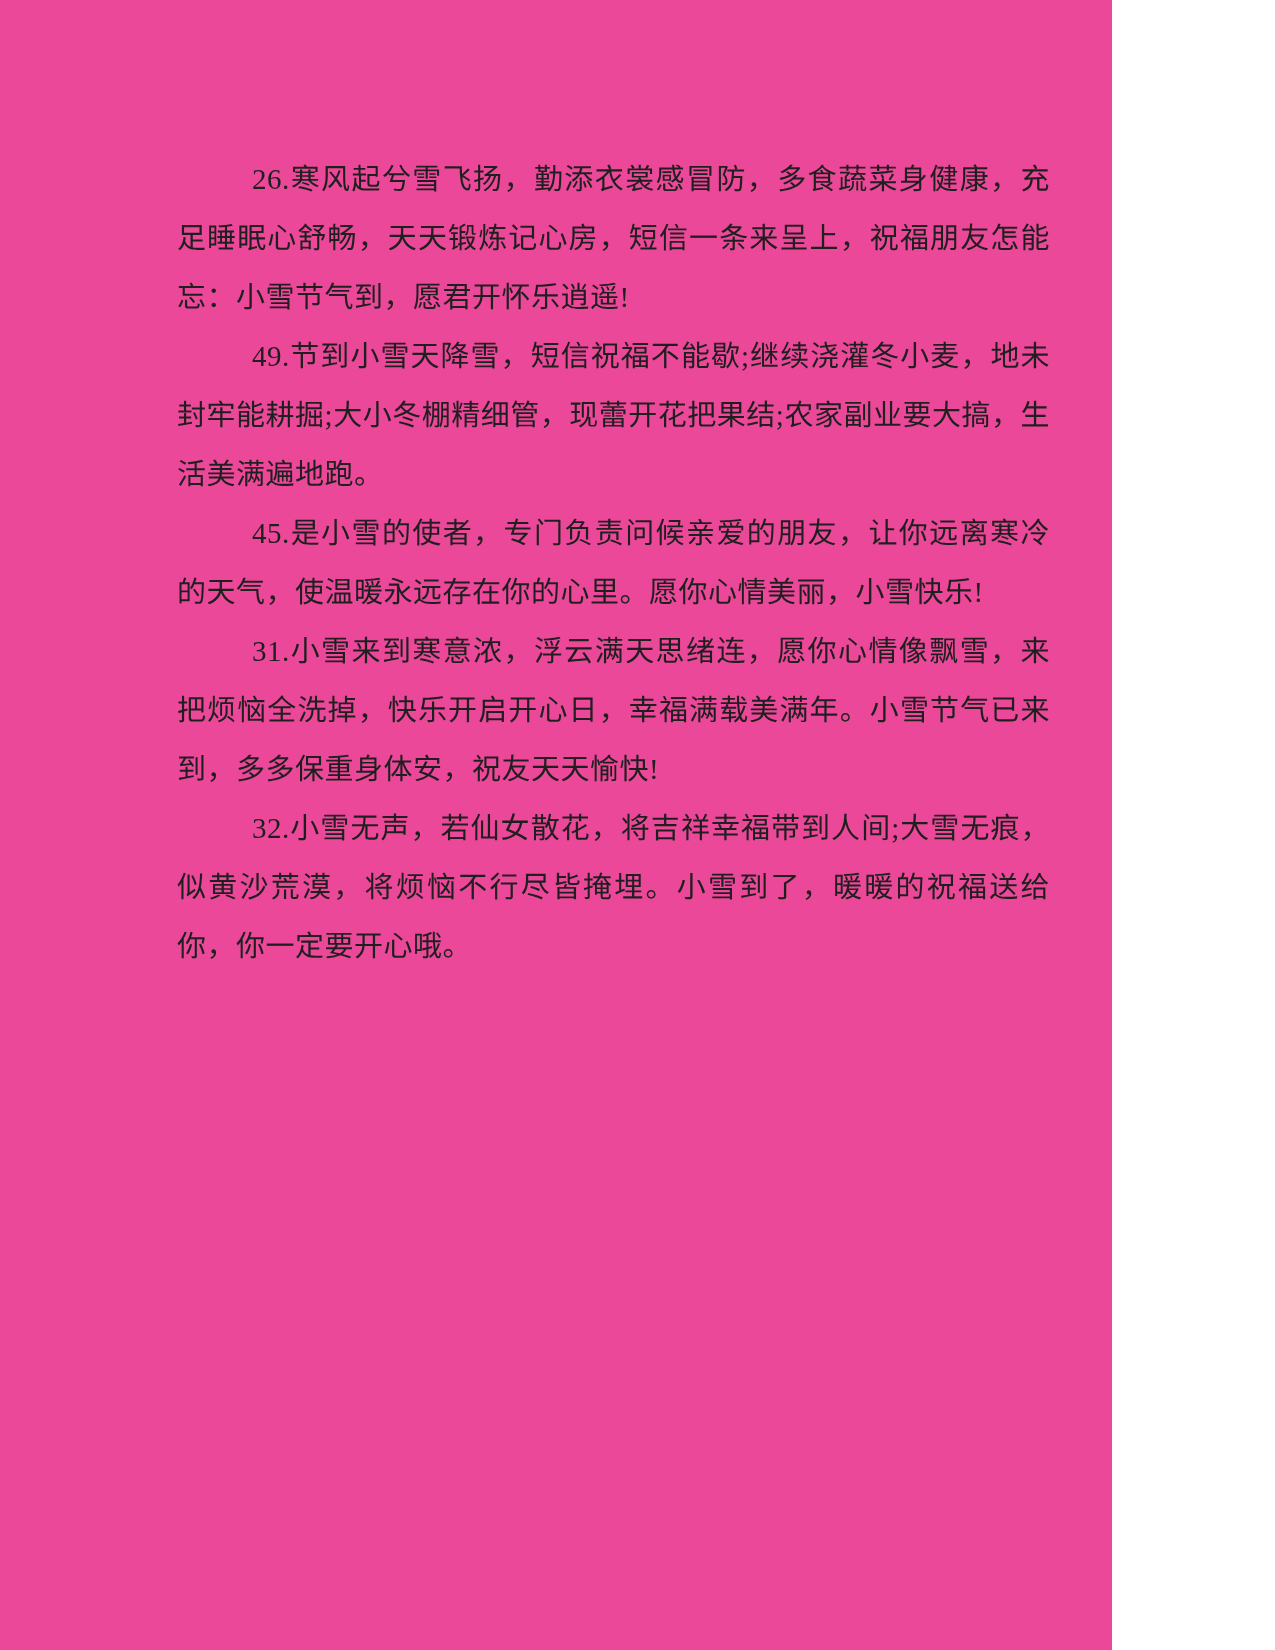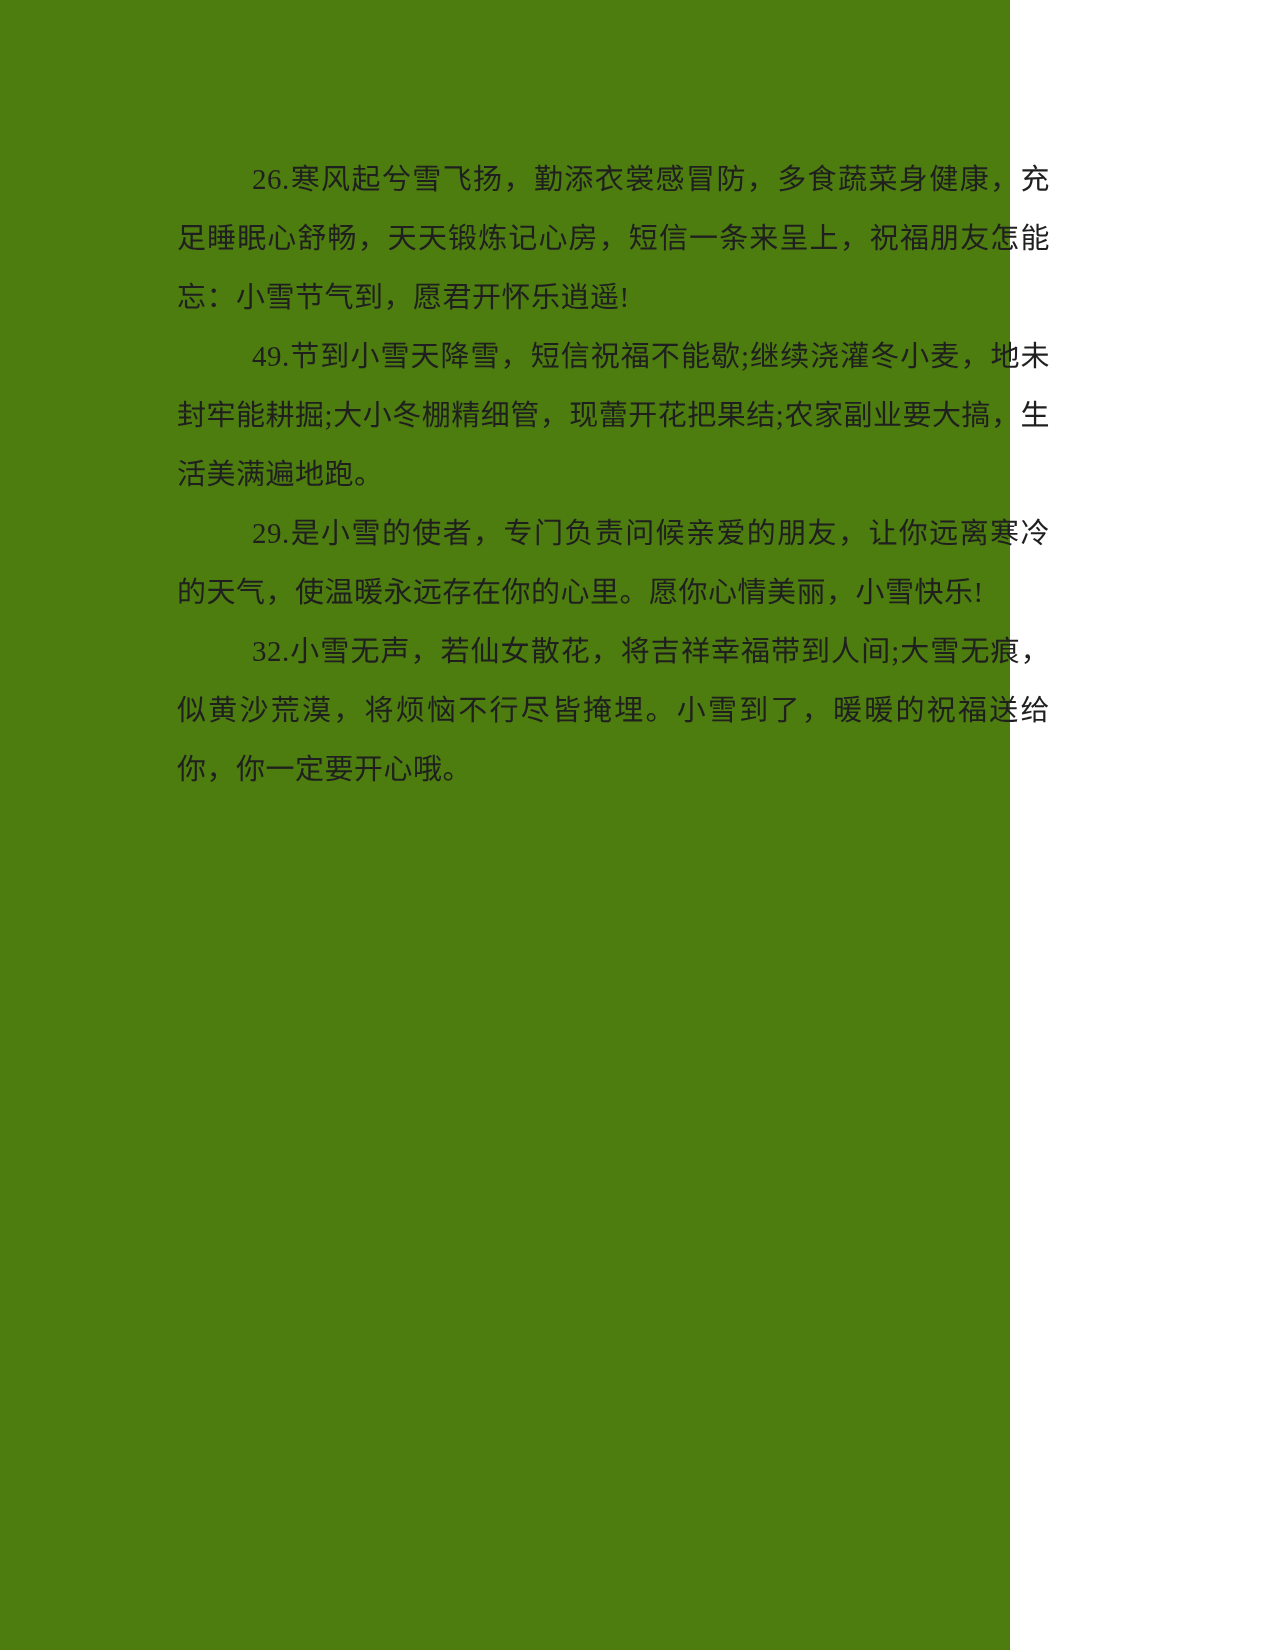--- a/index.html
+++ b/index.html
@@ -18,9 +18,9 @@
     position: absolute;
     left: 0;
     top: 0;
-    width: 1010px;
+    width: 1112px;
     height: 1650px;
-    background: #4d7c0f;
+    background: #ec4899;
   }
   .doc-body {
     position: absolute;

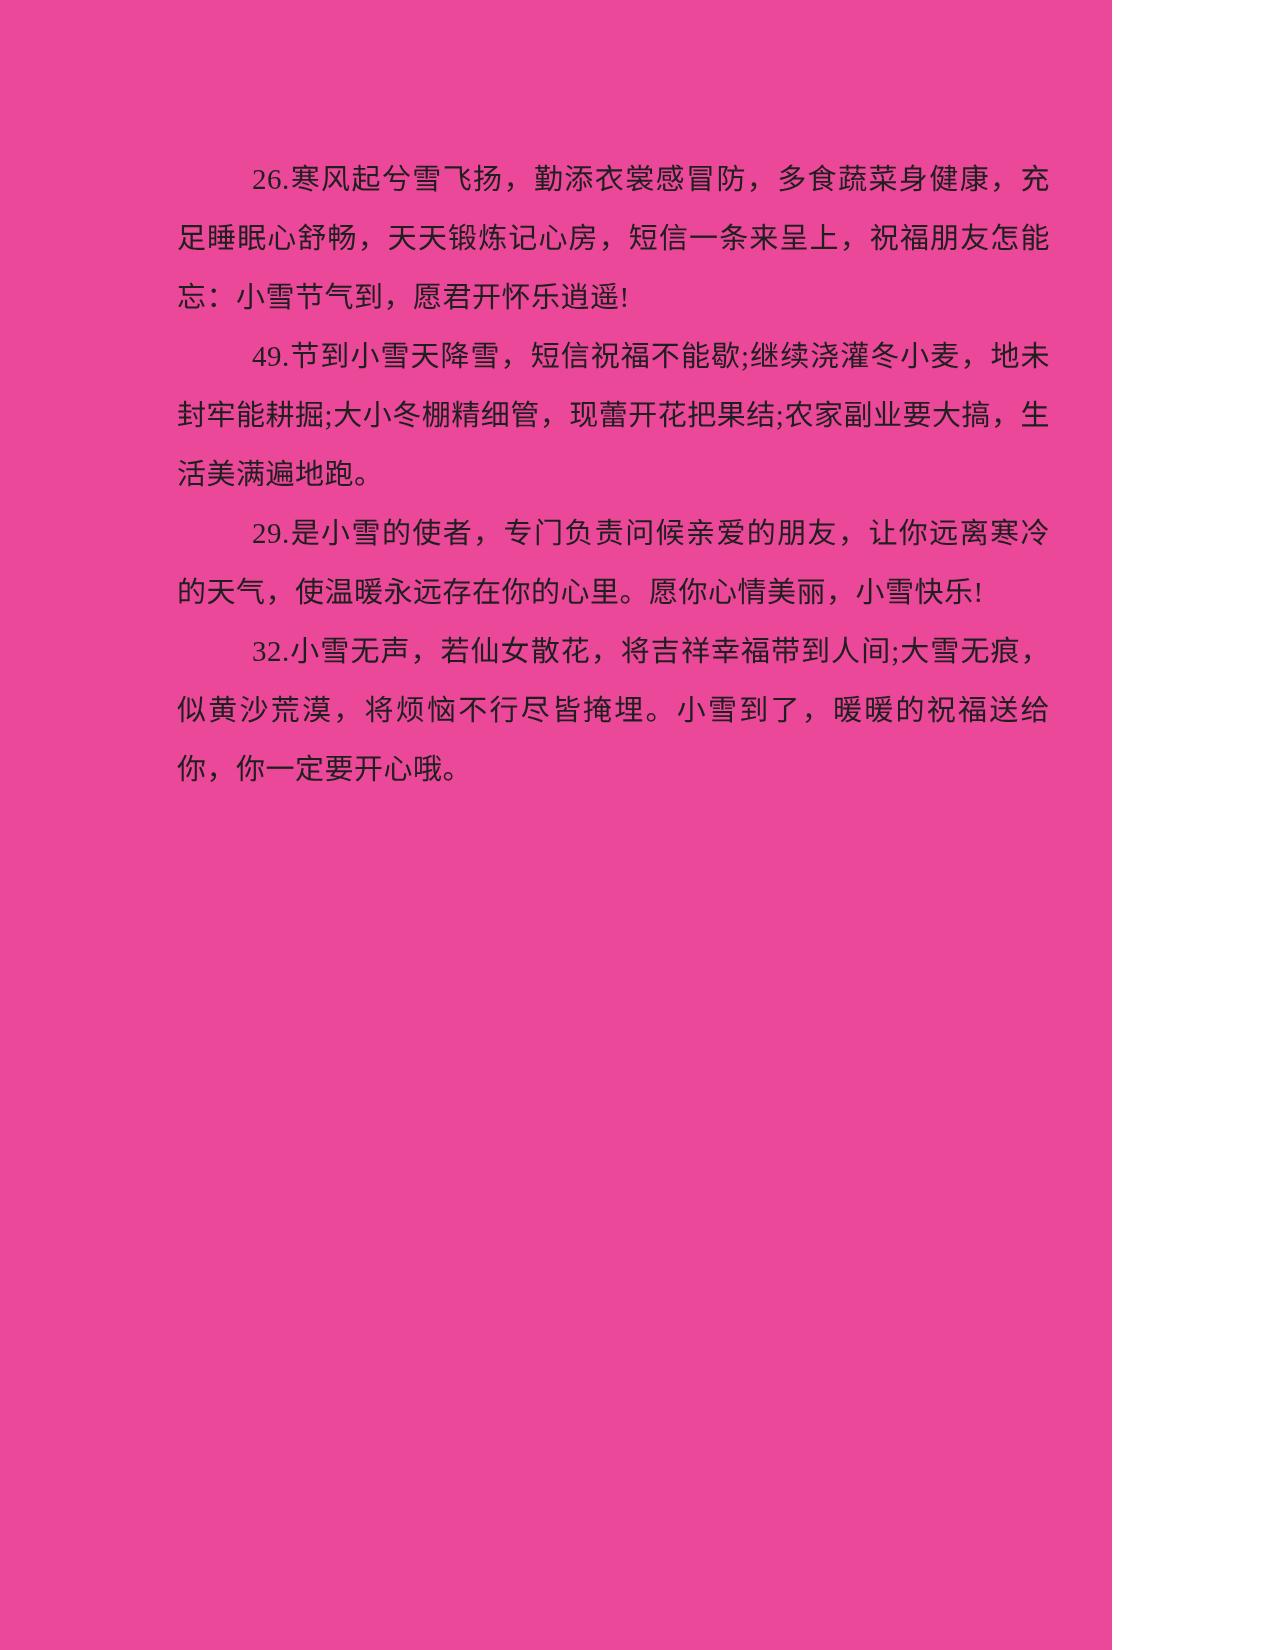--- a/index.html
+++ b/index.html
@@ -56,7 +56,7 @@
     <p class="para"><span>49.</span><span>节到小雪天降雪，短信祝福不能歇;继续浇灌冬小麦，地未封牢能耕掘;大小冬棚精细管，现蕾开花把果结;农家副业要大搞，生活美满遍地跑。</span></p>
 
 
-    <p class="para"><span>29.</span><span>是小雪的使者，专门负责问候亲爱的朋友，让你远离寒冷的天气，使温暖永远存在你的心里。愿你心情美丽，小雪快乐!</span></p>
+    <p class="para"><span>45.</span><span>是小雪的使者，专门负责问候亲爱的朋友，让你远离寒冷的天气，使温暖永远存在你的心里。愿你心情美丽，小雪快乐!</span></p>
 
 
 

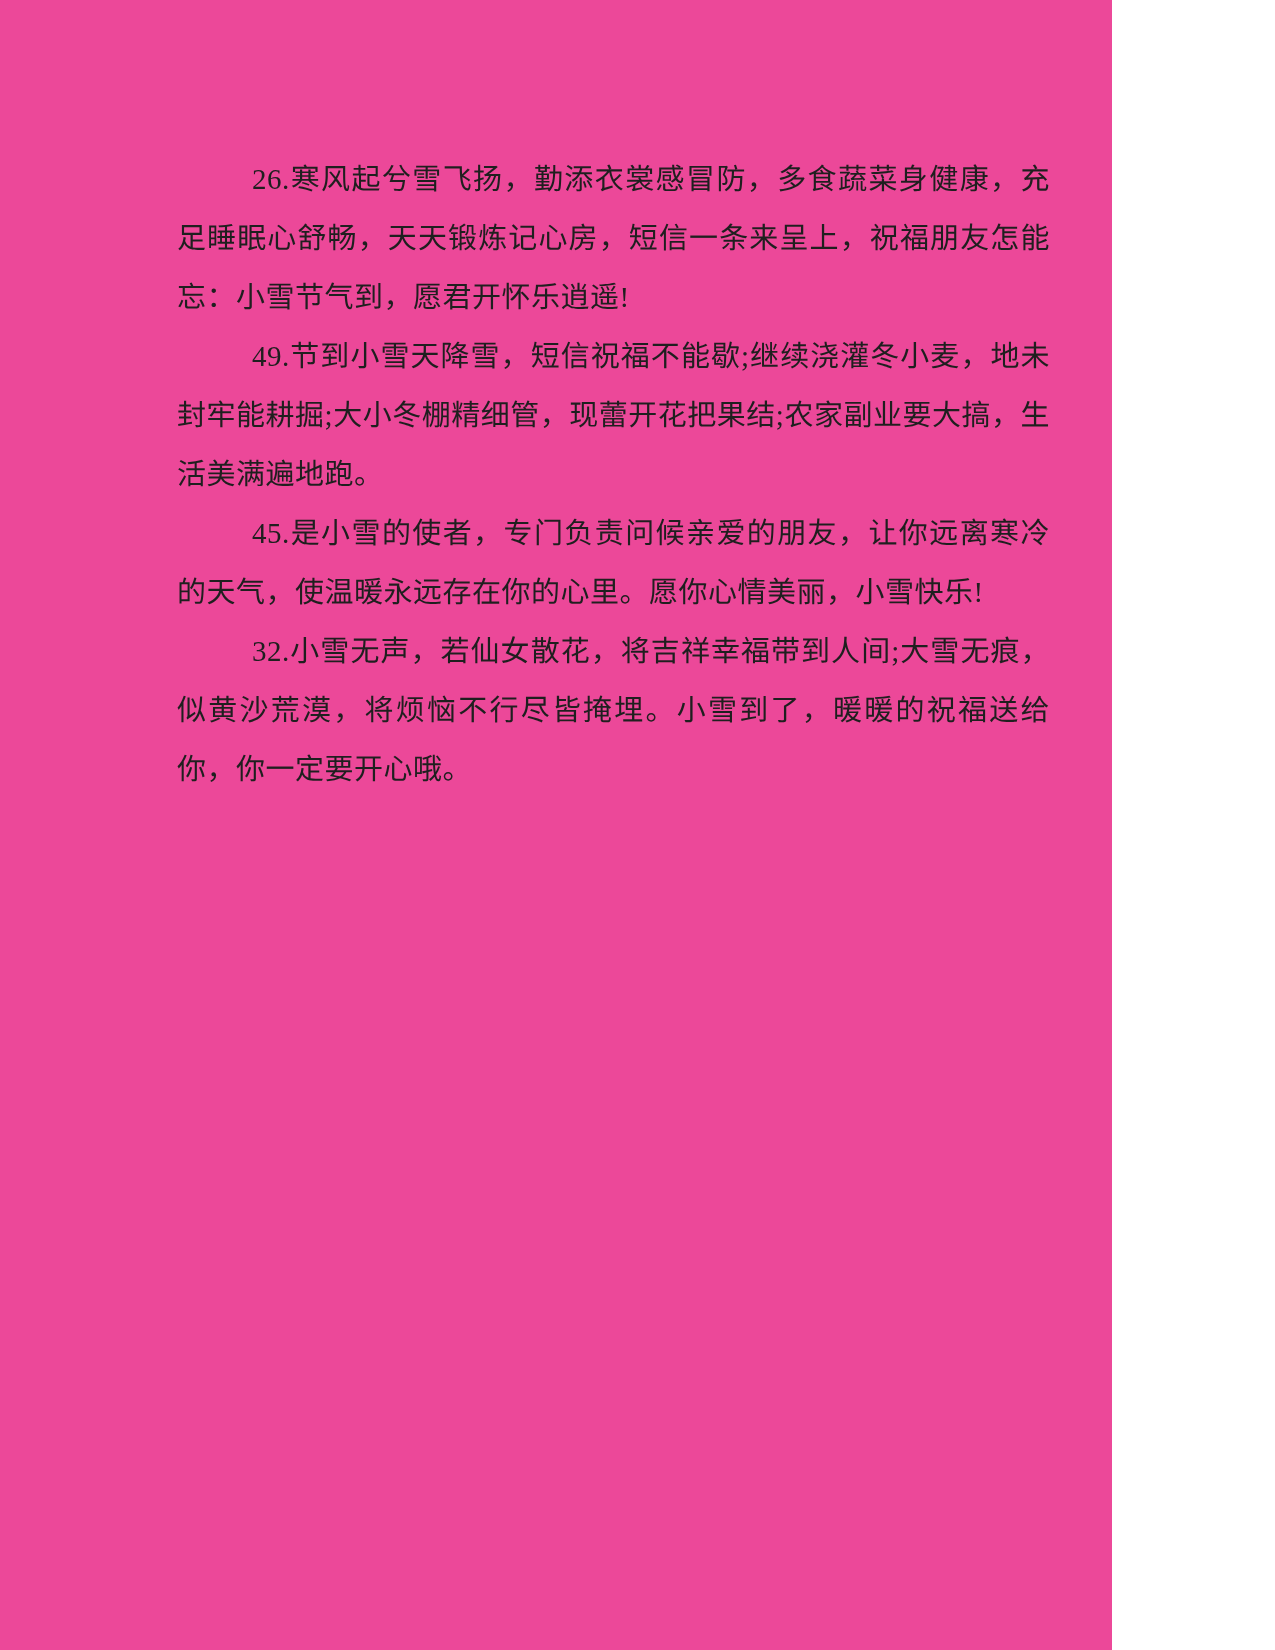--- a/index.html
+++ b/index.html
@@ -59,6 +59,7 @@
     <p class="para"><span>45.</span><span>是小雪的使者，专门负责问候亲爱的朋友，让你远离寒冷的天气，使温暖永远存在你的心里。愿你心情美丽，小雪快乐!</span></p>
 
 
+    <p class="para"><span>31.</span><span>小雪来到寒意浓，浮云满天思绪连，愿你心情像飘雪，来把烦恼全洗掉，快乐开启开心日，幸福满载美满年。小雪节气已来到，多多保重身体安，祝友天天愉快!</span></p>
 
     <p class="para"><span>32.</span><span>小雪无声，若仙女散花，将吉祥幸福带到人间;大雪无痕，似黄沙荒漠，将烦恼不行尽皆掩埋。小雪到了，暖暖的祝福送给你，你一定要开心哦。</span></p>
 

